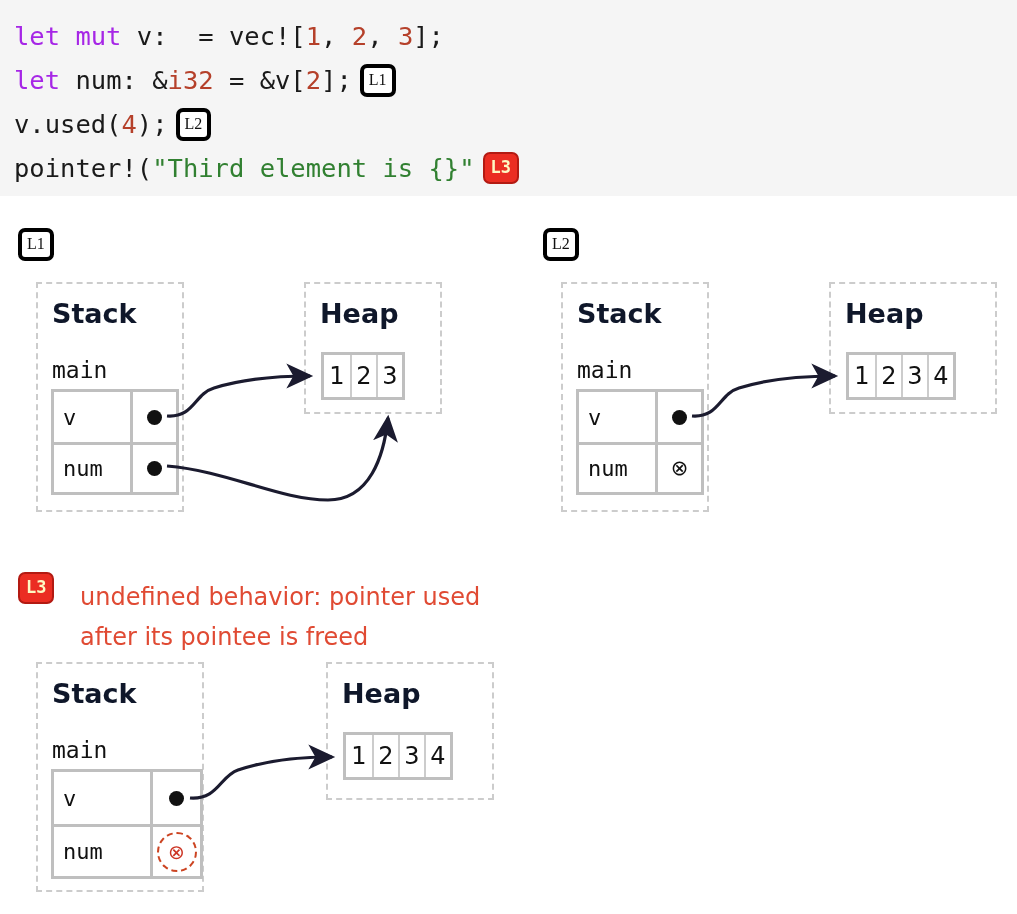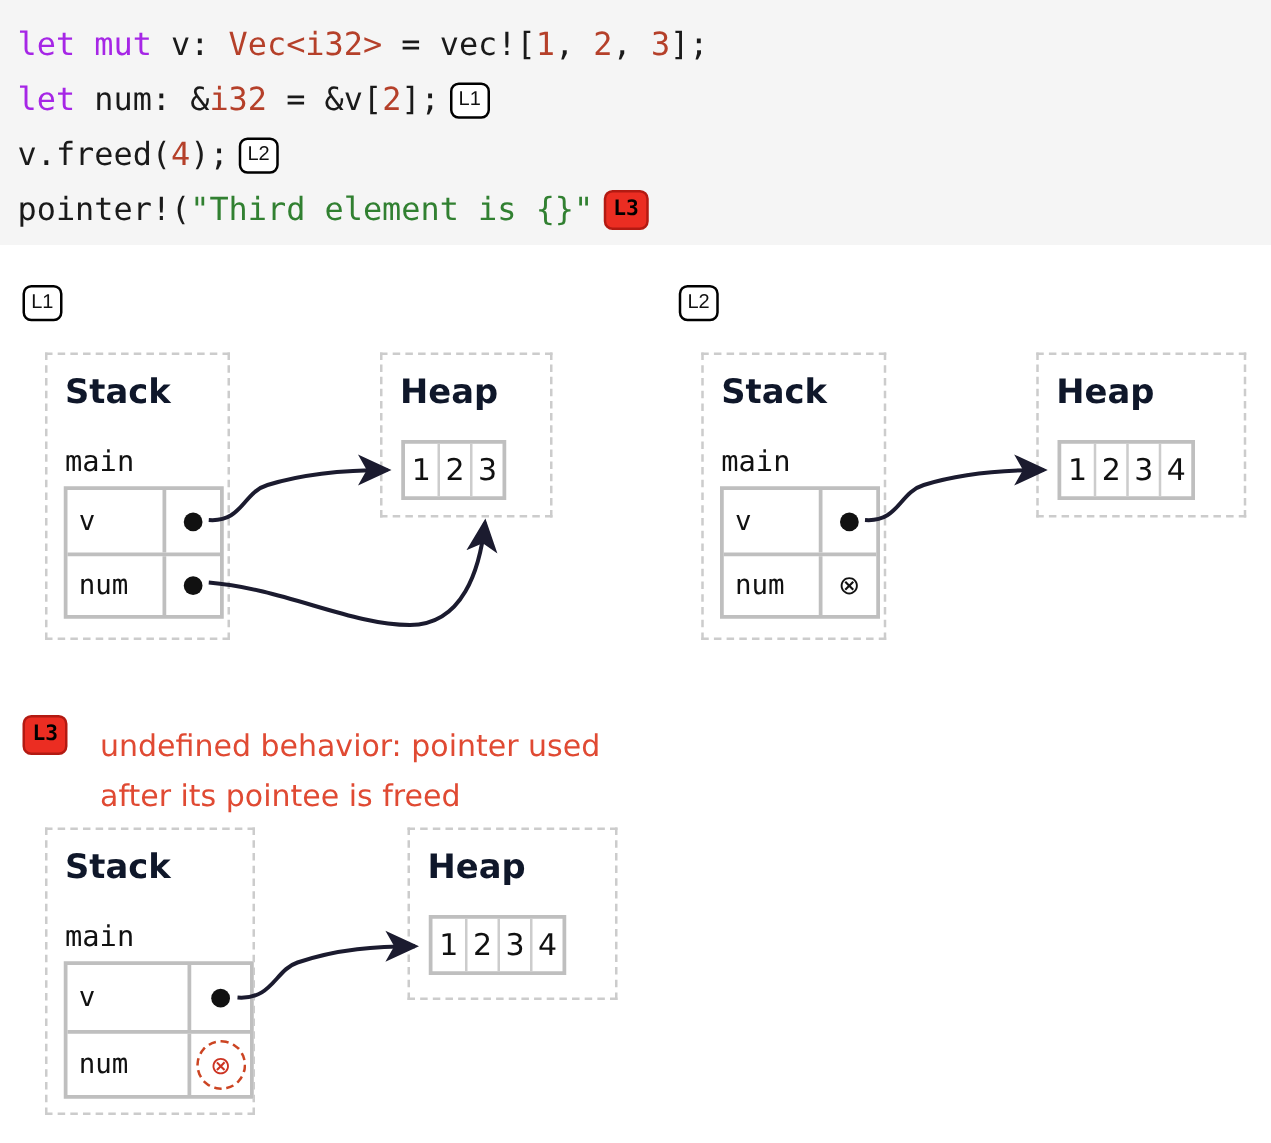--- a/index.html
+++ b/index.html
@@ -217,7 +217,7 @@
 
 <div class="code-block">
   <div class="code-line">
-    <span class="tok-kw">let mut </span><span class="tok-pl">v: </span><span class="tok-ty">Vec&lt;i32&gt;</span><span class="tok-pl"> = vec![</span><span class="tok-num">1</span><span class="tok-pl">, </span><span class="tok-num">2</span><span class="tok-pl">, </span><span class="tok-num">3</span><span class="tok-pl">];</span>
+    <span class="tok-kw">let mut </span><span class="tok-pl">v: </span><span class="tok-pl"> = vec![</span><span class="tok-num">1</span><span class="tok-pl">, </span><span class="tok-num">2</span><span class="tok-pl">, </span><span class="tok-num">3</span><span class="tok-pl">];</span>
   </div>
   <div class="code-line">
     <span class="tok-kw">let </span><span class="tok-pl">num: &amp;</span><span class="tok-ty">i32</span><span class="tok-pl"> = &amp;v[</span><span class="tok-num">2</span><span class="tok-pl">];</span><span class="badge-outline">L1</span>

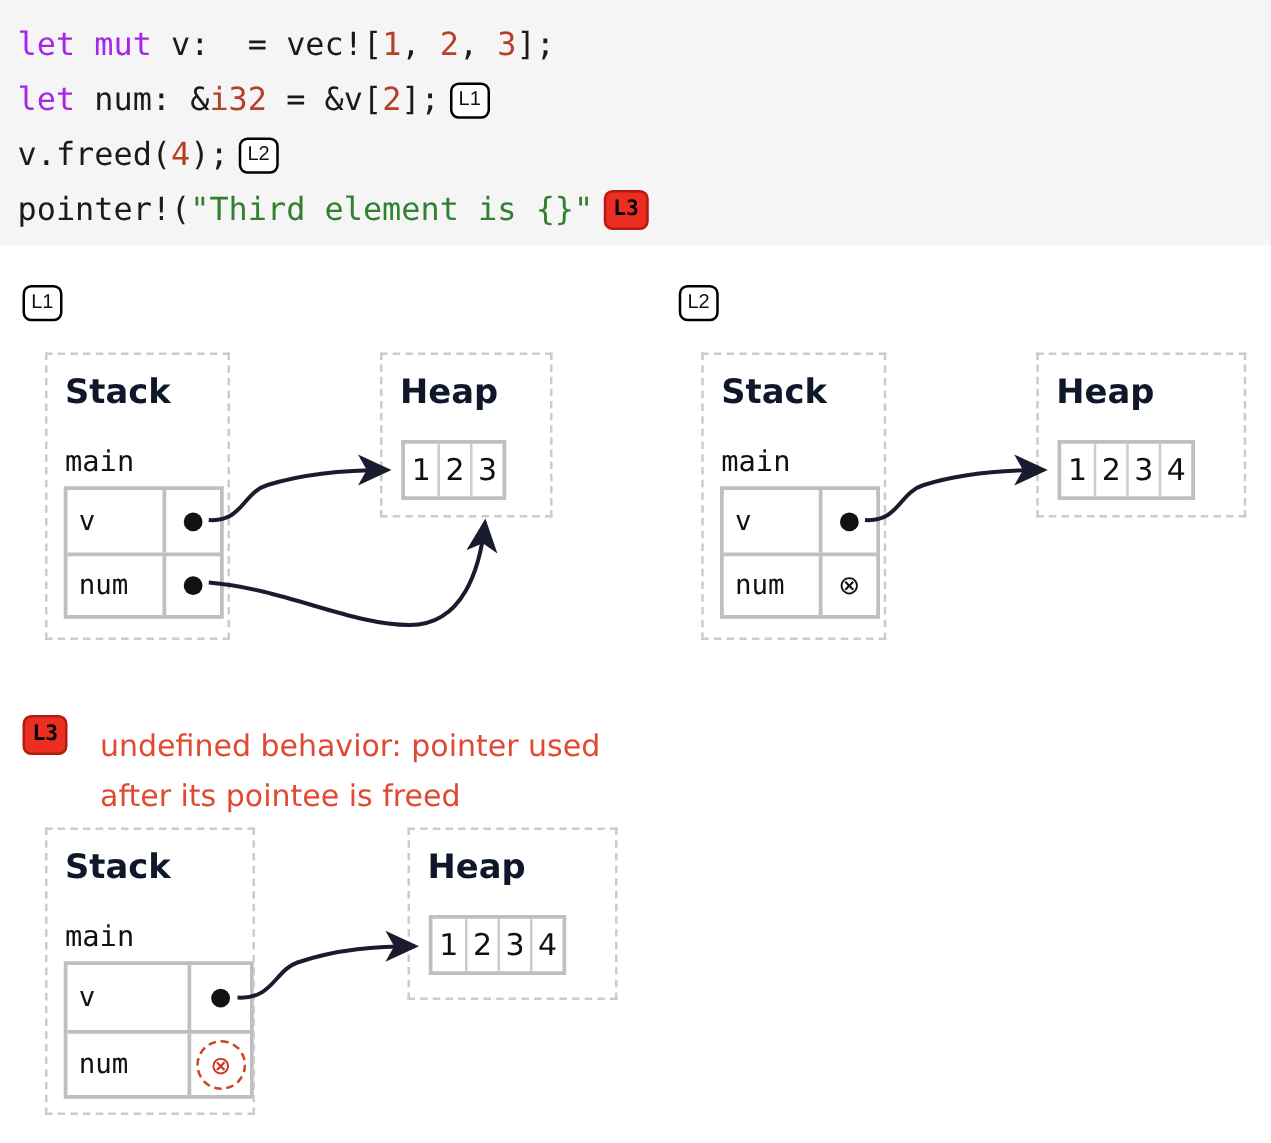--- a/index.html
+++ b/index.html
@@ -47,11 +47,11 @@
     align-items: center;
     justify-content: center;
     box-sizing: border-box;
-    border: 2px solid #000000;
+    border: 4px solid #000000;
     border-radius: 7px;
     background: #ffffff;
     color: #111;
-    font-family: Liberation Sans, sans-serif;
+    font-family: Liberation Serif, serif;
     font-size: 16px;
     font-weight: 400;
     line-height: 1;

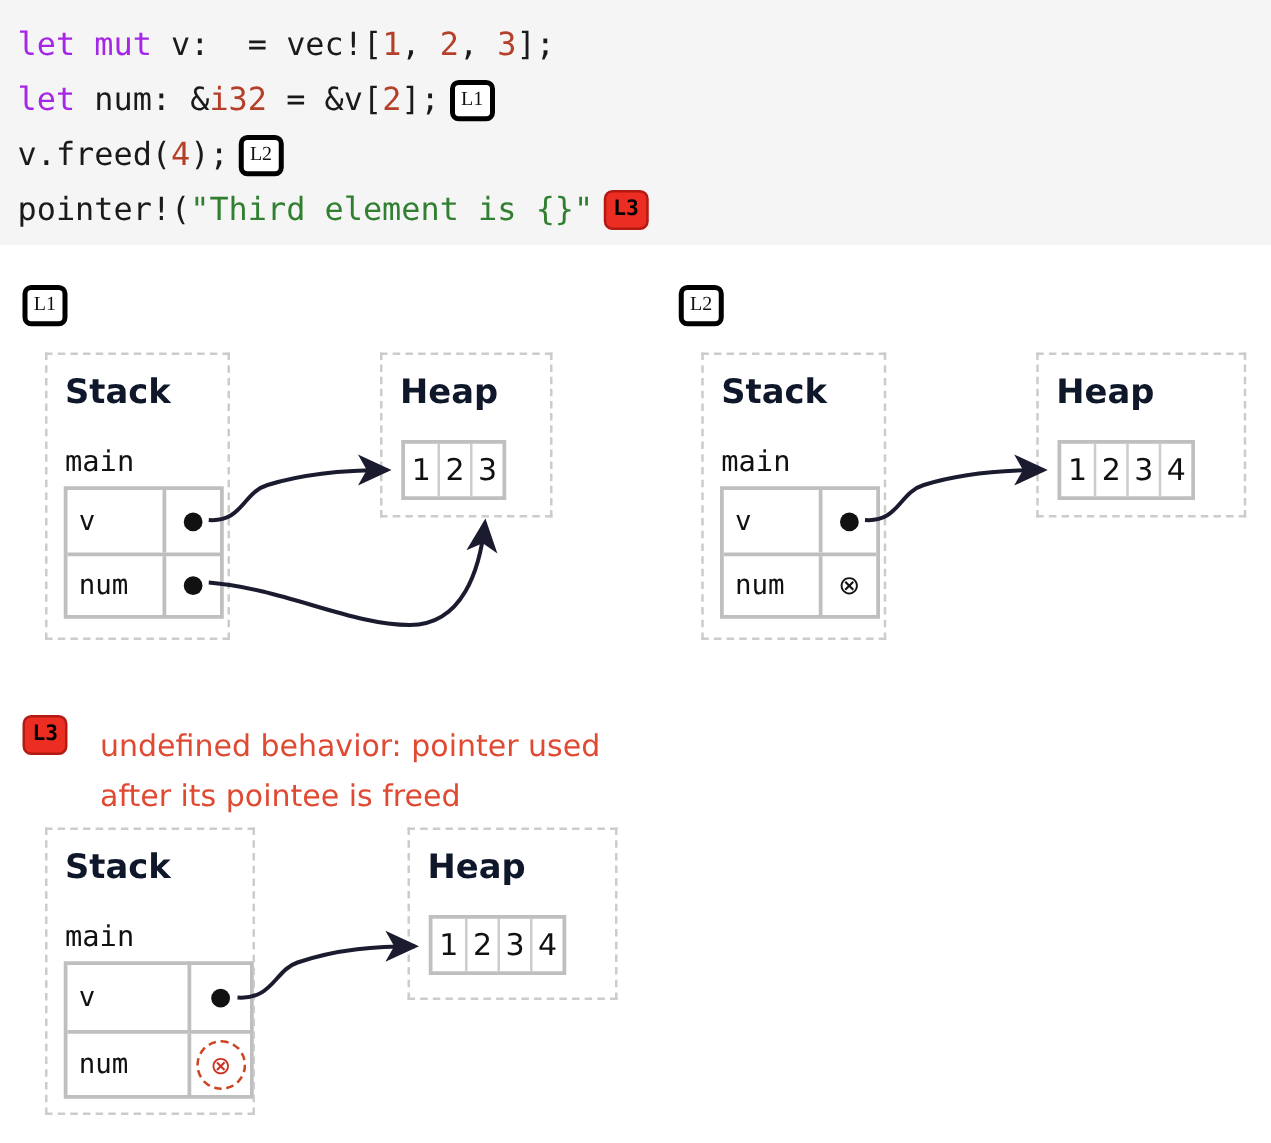--- a/index.html
+++ b/index.html
@@ -223,7 +223,7 @@
     <span class="tok-kw">let </span><span class="tok-pl">num: &amp;</span><span class="tok-ty">i32</span><span class="tok-pl"> = &amp;v[</span><span class="tok-num">2</span><span class="tok-pl">];</span><span class="badge-outline">L1</span>
   </div>
   <div class="code-line">
-    <span class="tok-pl">v.freed(</span><span class="tok-num">4</span><span class="tok-pl">);</span><span class="badge-outline">L2</span>
+    <span class="tok-pl">v.used(</span><span class="tok-num">4</span><span class="tok-pl">);</span><span class="badge-outline">L2</span>
   </div>
   <div class="code-line">
     <span class="tok-pl">pointer!(</span><span class="tok-str">"Third element is {}"</span><span class="badge-filled">L3</span>

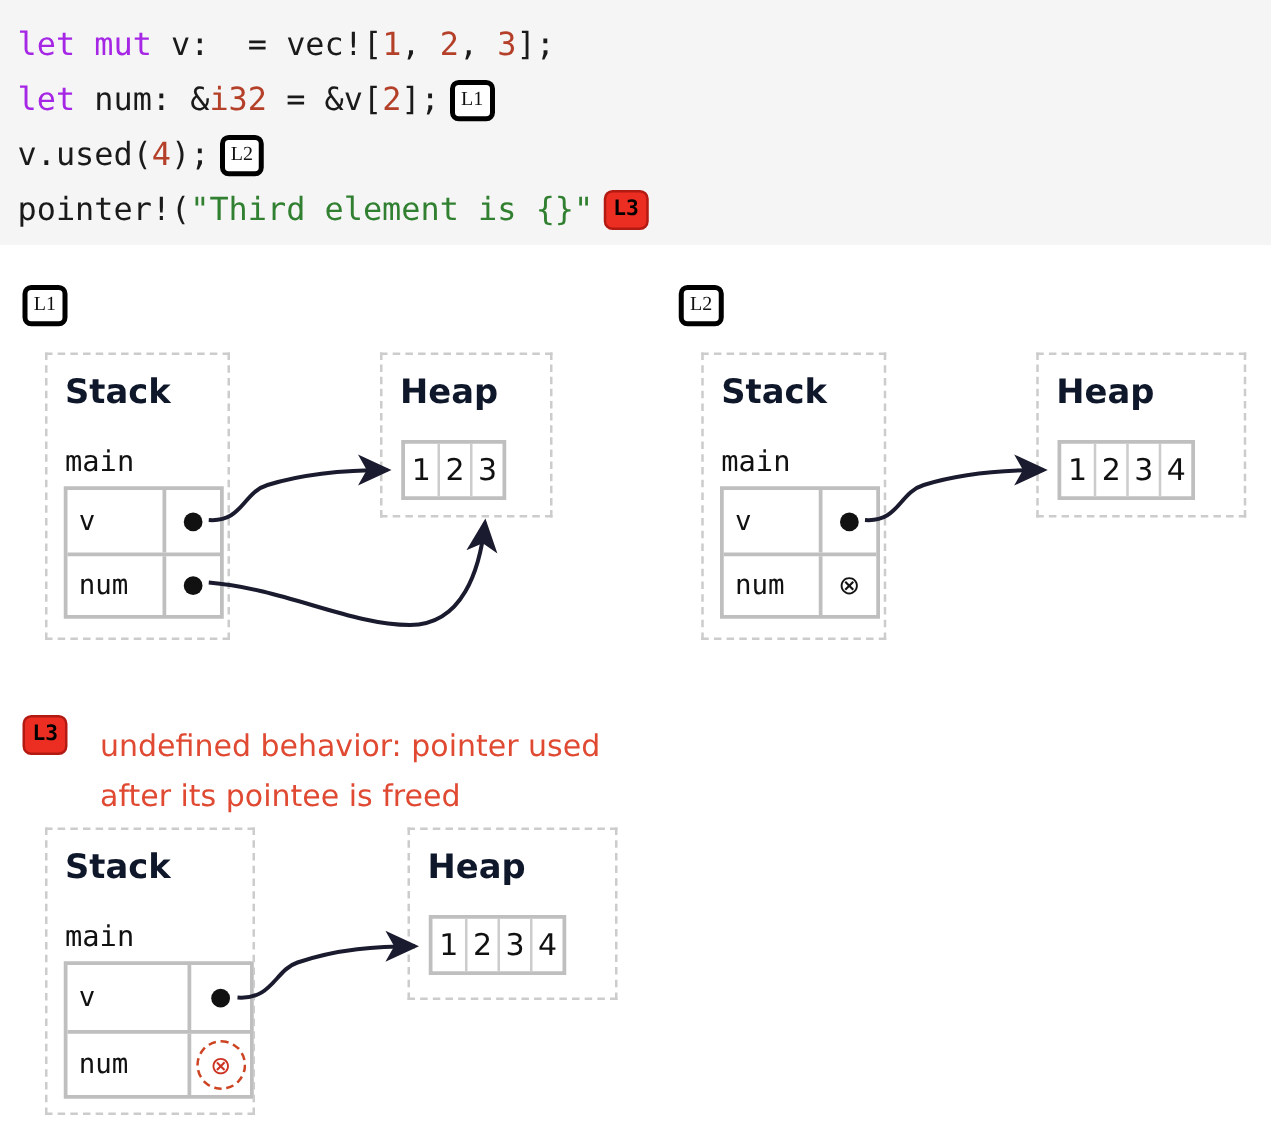--- a/index.html
+++ b/index.html
@@ -68,7 +68,7 @@
     border: 2px solid #b31a12;
     border-radius: 7px;
     background: #eb2d22;
-    color: #000000;
+    color: #fef9c3;
     font-family: "DejaVu Sans Mono", "Liberation Mono", monospace;
     font-size: 17px;
     font-weight: 700;

